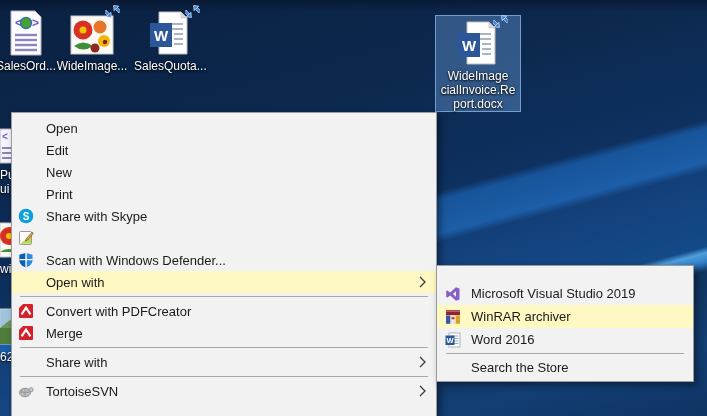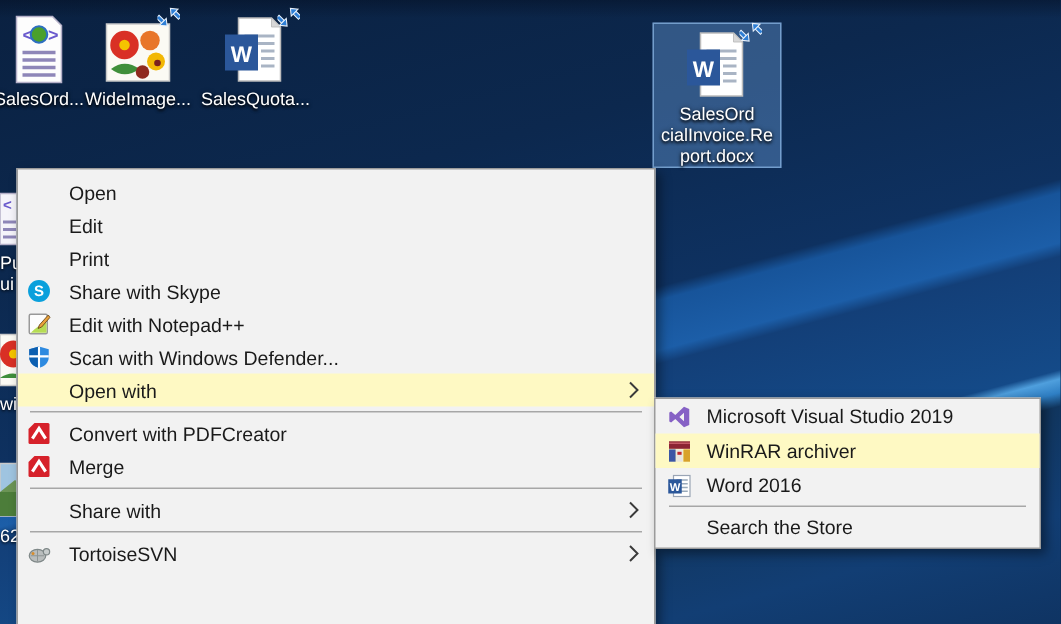--- a/index.html
+++ b/index.html
@@ -158,7 +158,7 @@
     </span>
   </div>
   <div class="lbl">
-    <div>SalesOrd</div>
+    <div>WideImage</div>
     <div>cialInvoice.Re</div>
     <div>port.docx</div>
   </div>

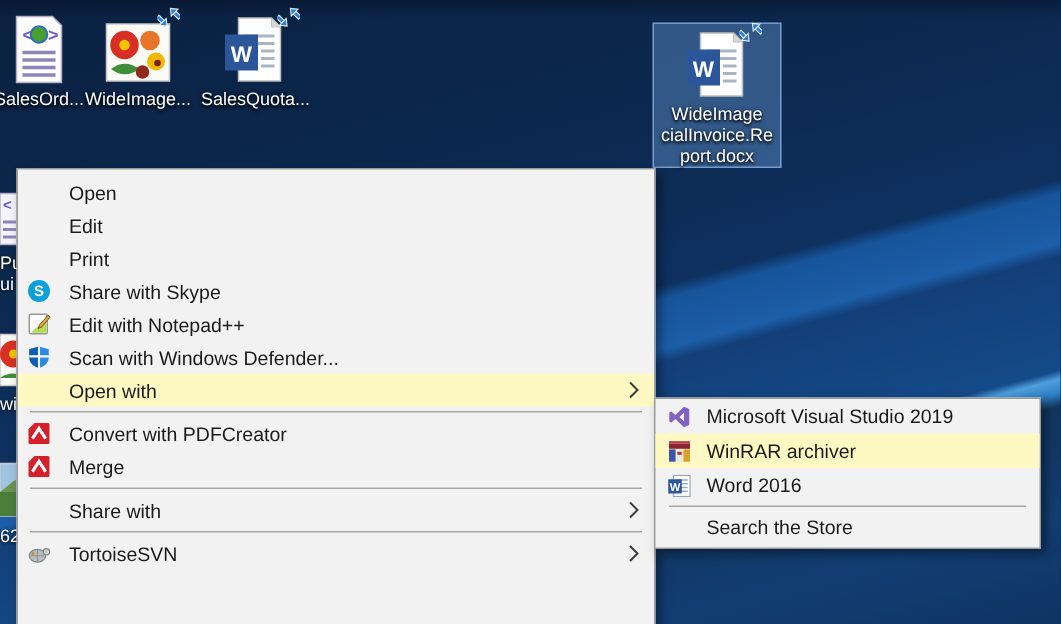--- a/index.html
+++ b/index.html
@@ -204,6 +204,9 @@
       <span>Edit</span>
     </div>
     <div class="menu-row">
+      <span>New</span>
+    </div>
+    <div class="menu-row">
       <span>Print</span>
     </div>
     <div class="menu-row">

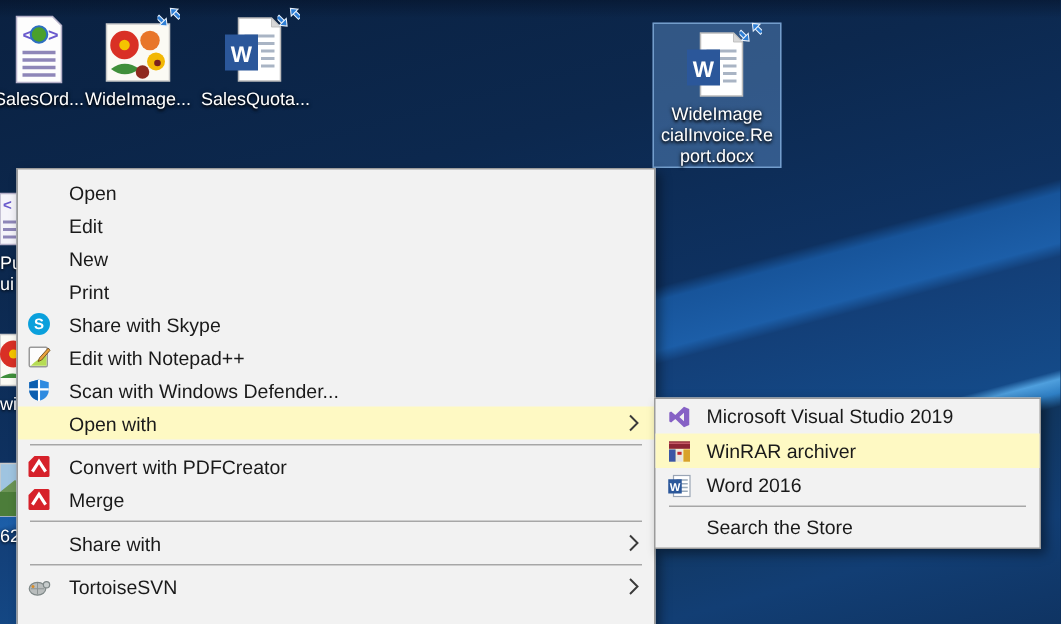--- a/index.html
+++ b/index.html
@@ -226,7 +226,6 @@
           <path d="M14.2 2 L8.3 8.6 L7.4 11 L9.8 10 L15.3 3.6 Z" fill="#e9a13b" stroke="#6b4a1b" stroke-width="0.6"></path>
         </svg>
       </span>
-      <span>Edit with Notepad++</span>
     </div>
     <div class="menu-row">
       <span class="mi">

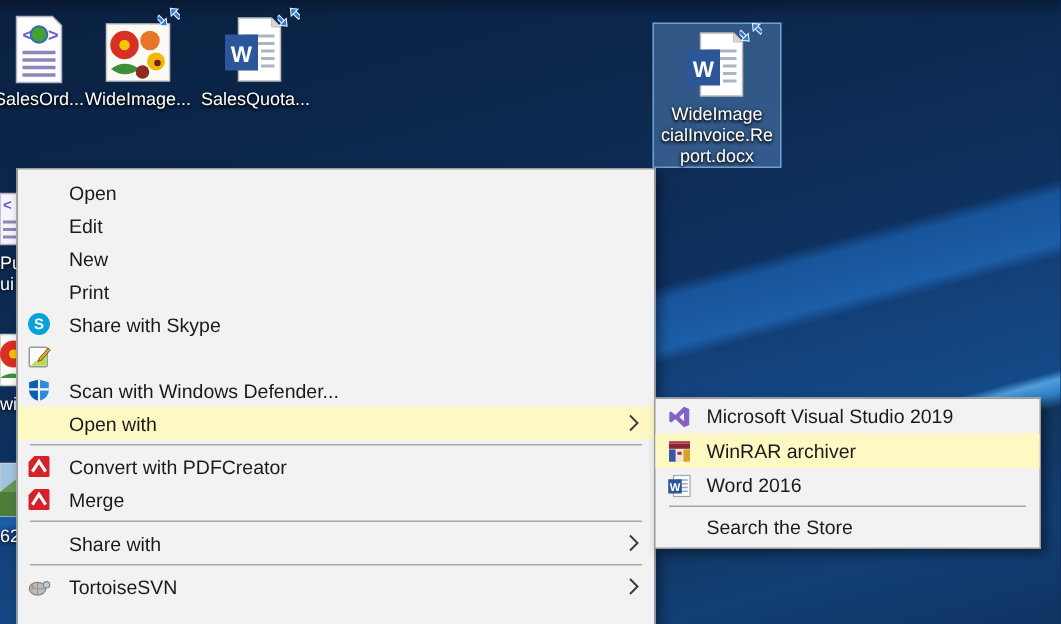--- a/index.html
+++ b/index.html
@@ -30,7 +30,7 @@
   .menu{position:absolute;background:#f2f2f2;border:1px solid #9b9b9b;
     box-shadow:3px 3px 7px rgba(0,0,0,.42);box-sizing:border-box;}
   #main-menu{left:11px;top:112px;width:426px;height:334px;padding:4px 0;}
-  #submenu{left:436px;top:265px;width:258px;padding:0 0 2px 0;}
+  #submenu{left:436px;top:265px;width:258px;padding:16px 0 2px 0;}
   .menu-row{height:22px;display:flex;align-items:center;position:relative;
     padding-left:34px;font-size:13px;color:#1a1a1a;white-space:nowrap;}
   #submenu .menu-row{height:23px;}

